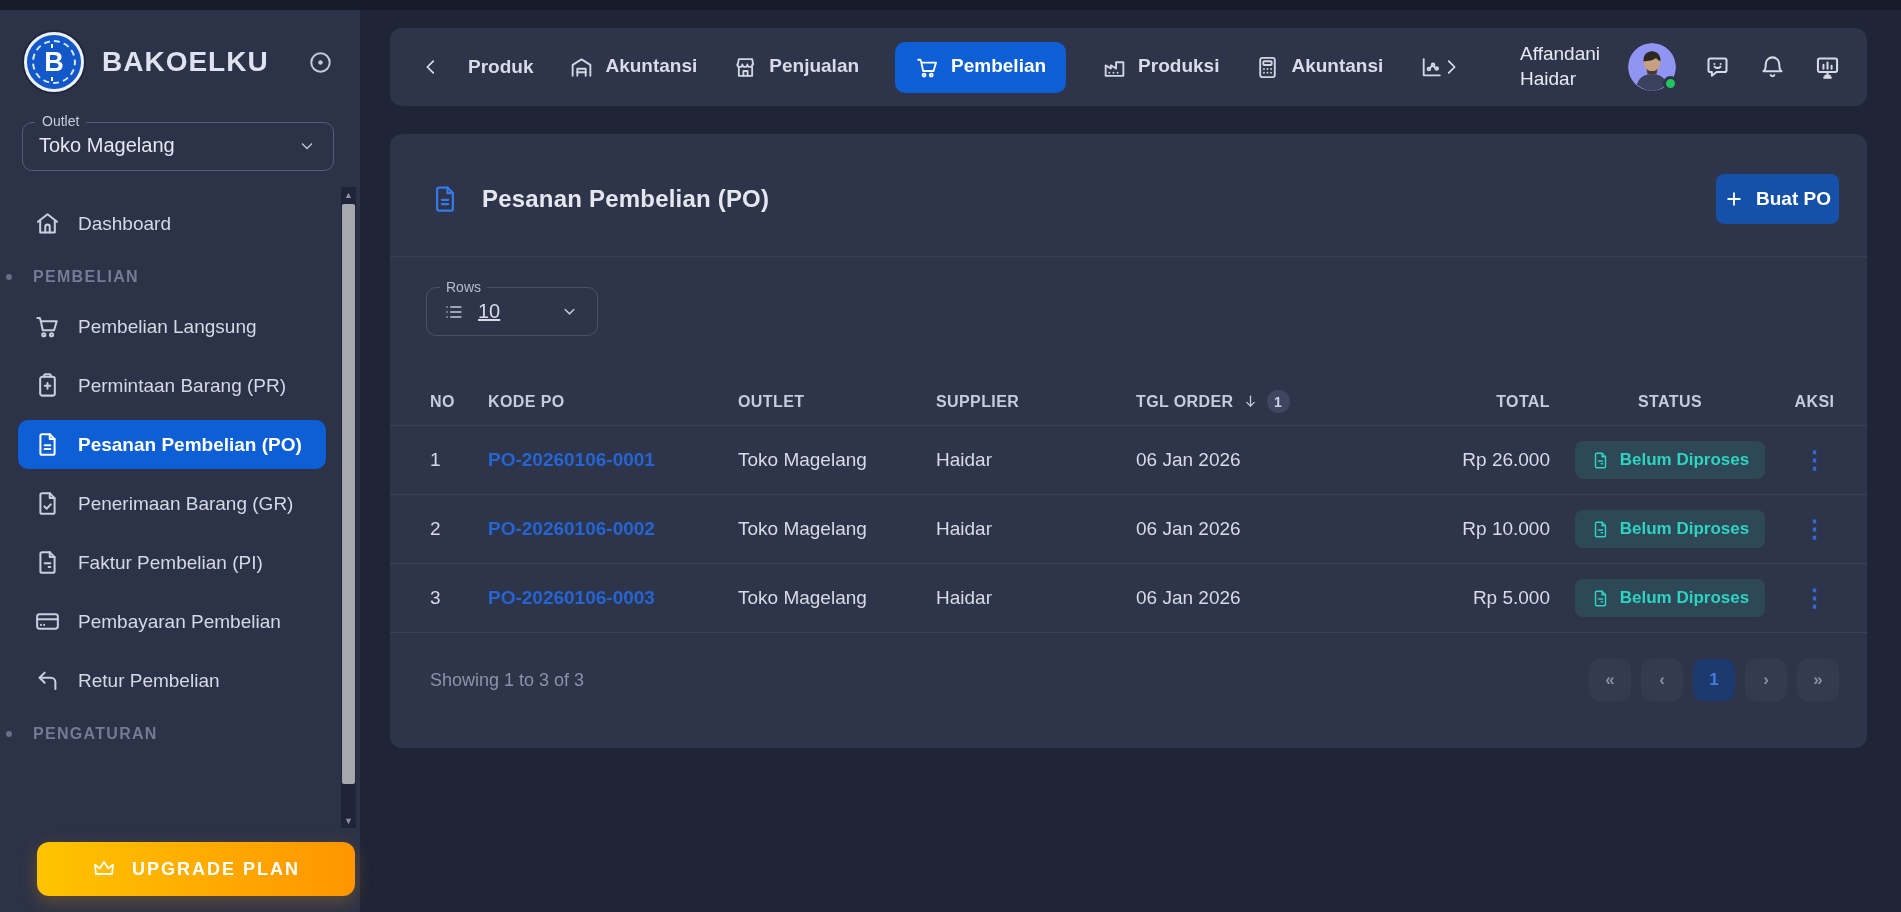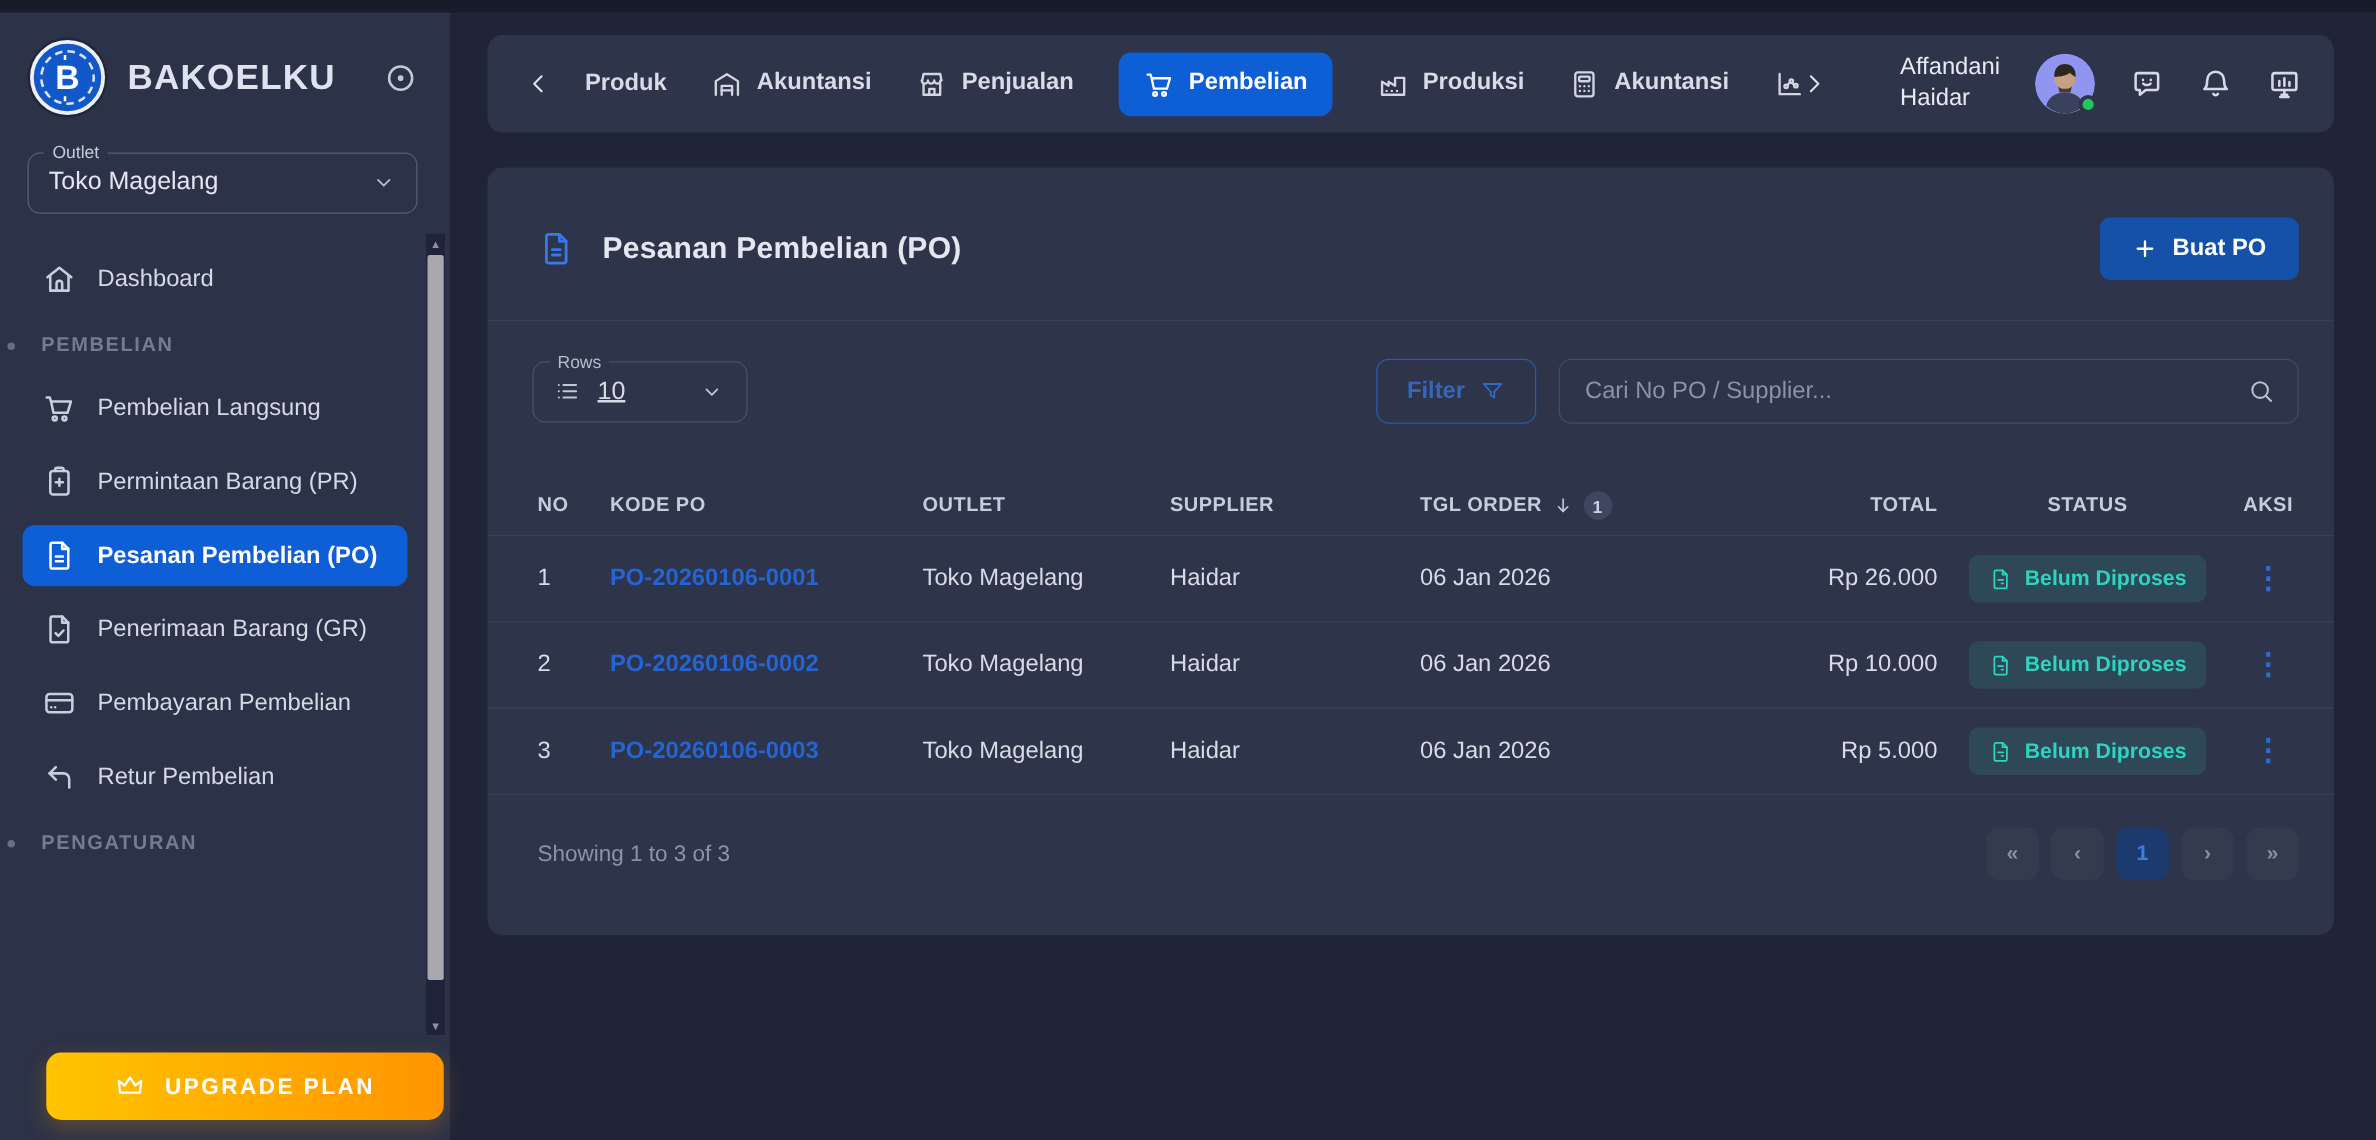--- a/index.html
+++ b/index.html
@@ -118,7 +118,7 @@
   .title-left { display:flex; align-items:center; gap:22px; }
   .title-icon { width:30px; height:30px; color:#3579ea; }
   .page-title { font-size:24px; font-weight:700; color:#e4e7f0; letter-spacing:.2px; }
-  .create-btn { margin-left:auto; height:50px; padding:0 26px; border:none; border-radius:8px;
+  .create-btn { margin-left:auto; height:50px; padding:0 8px; border:none; border-radius:8px;
     background:var(--c-primary_button,#1551a8); color:#fff; font-family:inherit;
     font-size:19px; font-weight:700; display:flex; align-items:center; gap:12px; cursor:pointer; }
   .create-btn .nico { width:20px; height:20px; stroke-width:2.2; }

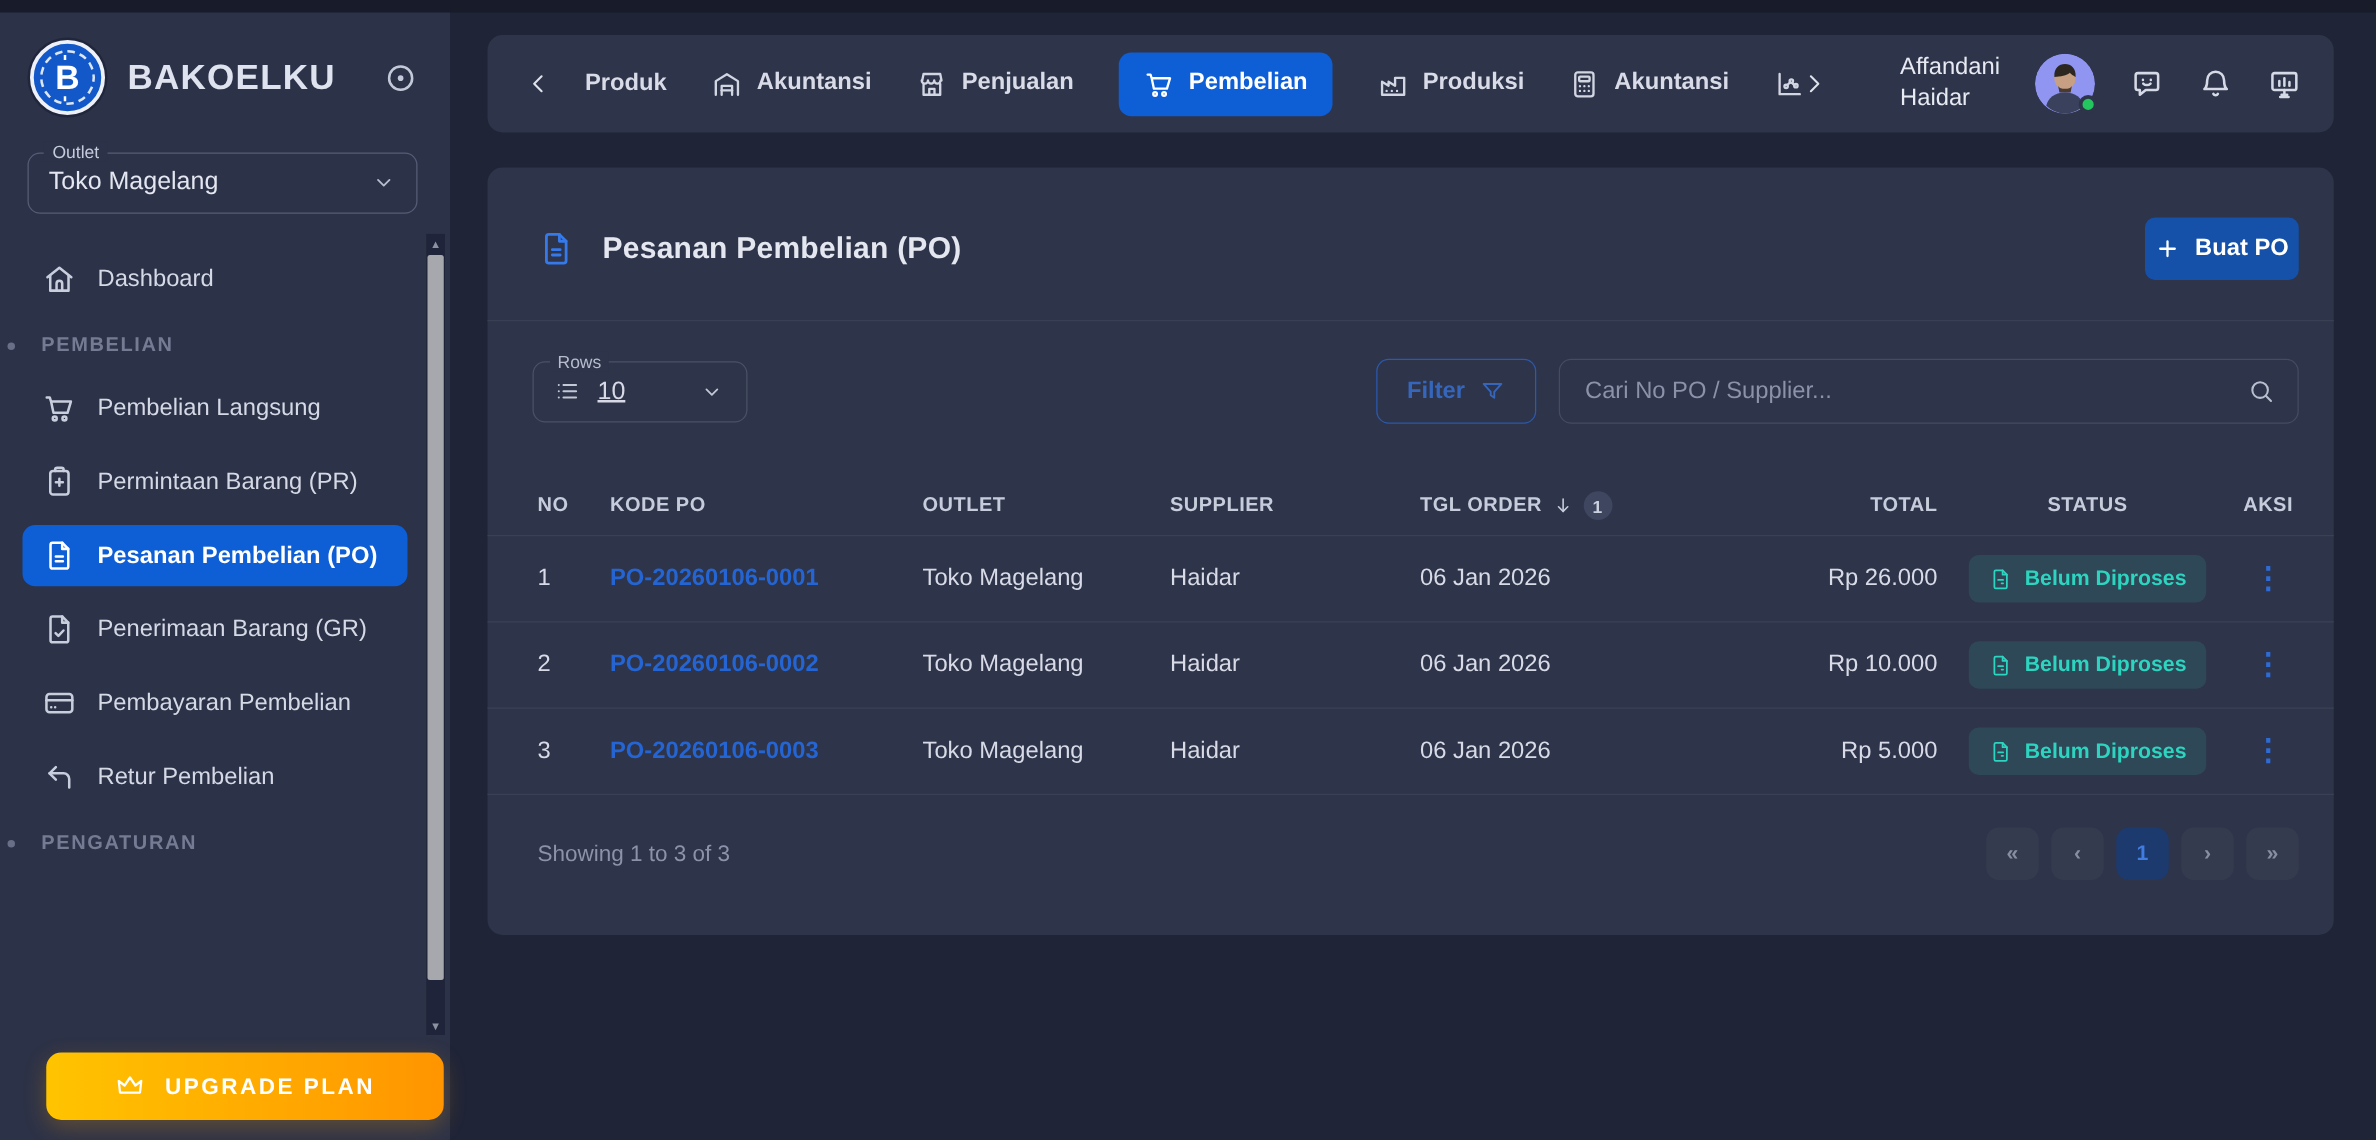--- a/index.html
+++ b/index.html
@@ -421,21 +421,6 @@
           <svg class="ic chev" viewBox="0 0 24 24">
               <path d="m6.5 9.5 5.5 5.5 5.5-5.5"></path>
             </svg>
-        </div>
-        <div class="toolbar-right">
-          <button class="filter-btn">
-            <span>Filter</span>
-            <svg class="ic nico" viewBox="0 0 24 24">
-                <path d="M3.5 5h17l-6.8 7.6v5.6l-3.4-2.3v-3.3Z"></path>
-              </svg>
-          </button>
-          <div class="search-box">
-            <input type="text" placeholder="Cari No PO / Supplier..." style="">
-            <svg class="ic nico" viewBox="0 0 24 24">
-                <circle cx="11" cy="11" r="6.8"></circle>
-                <path d="m16.2 16.2 4.3 4.3"></path>
-              </svg>
-          </div>
         </div>
       </div>
 

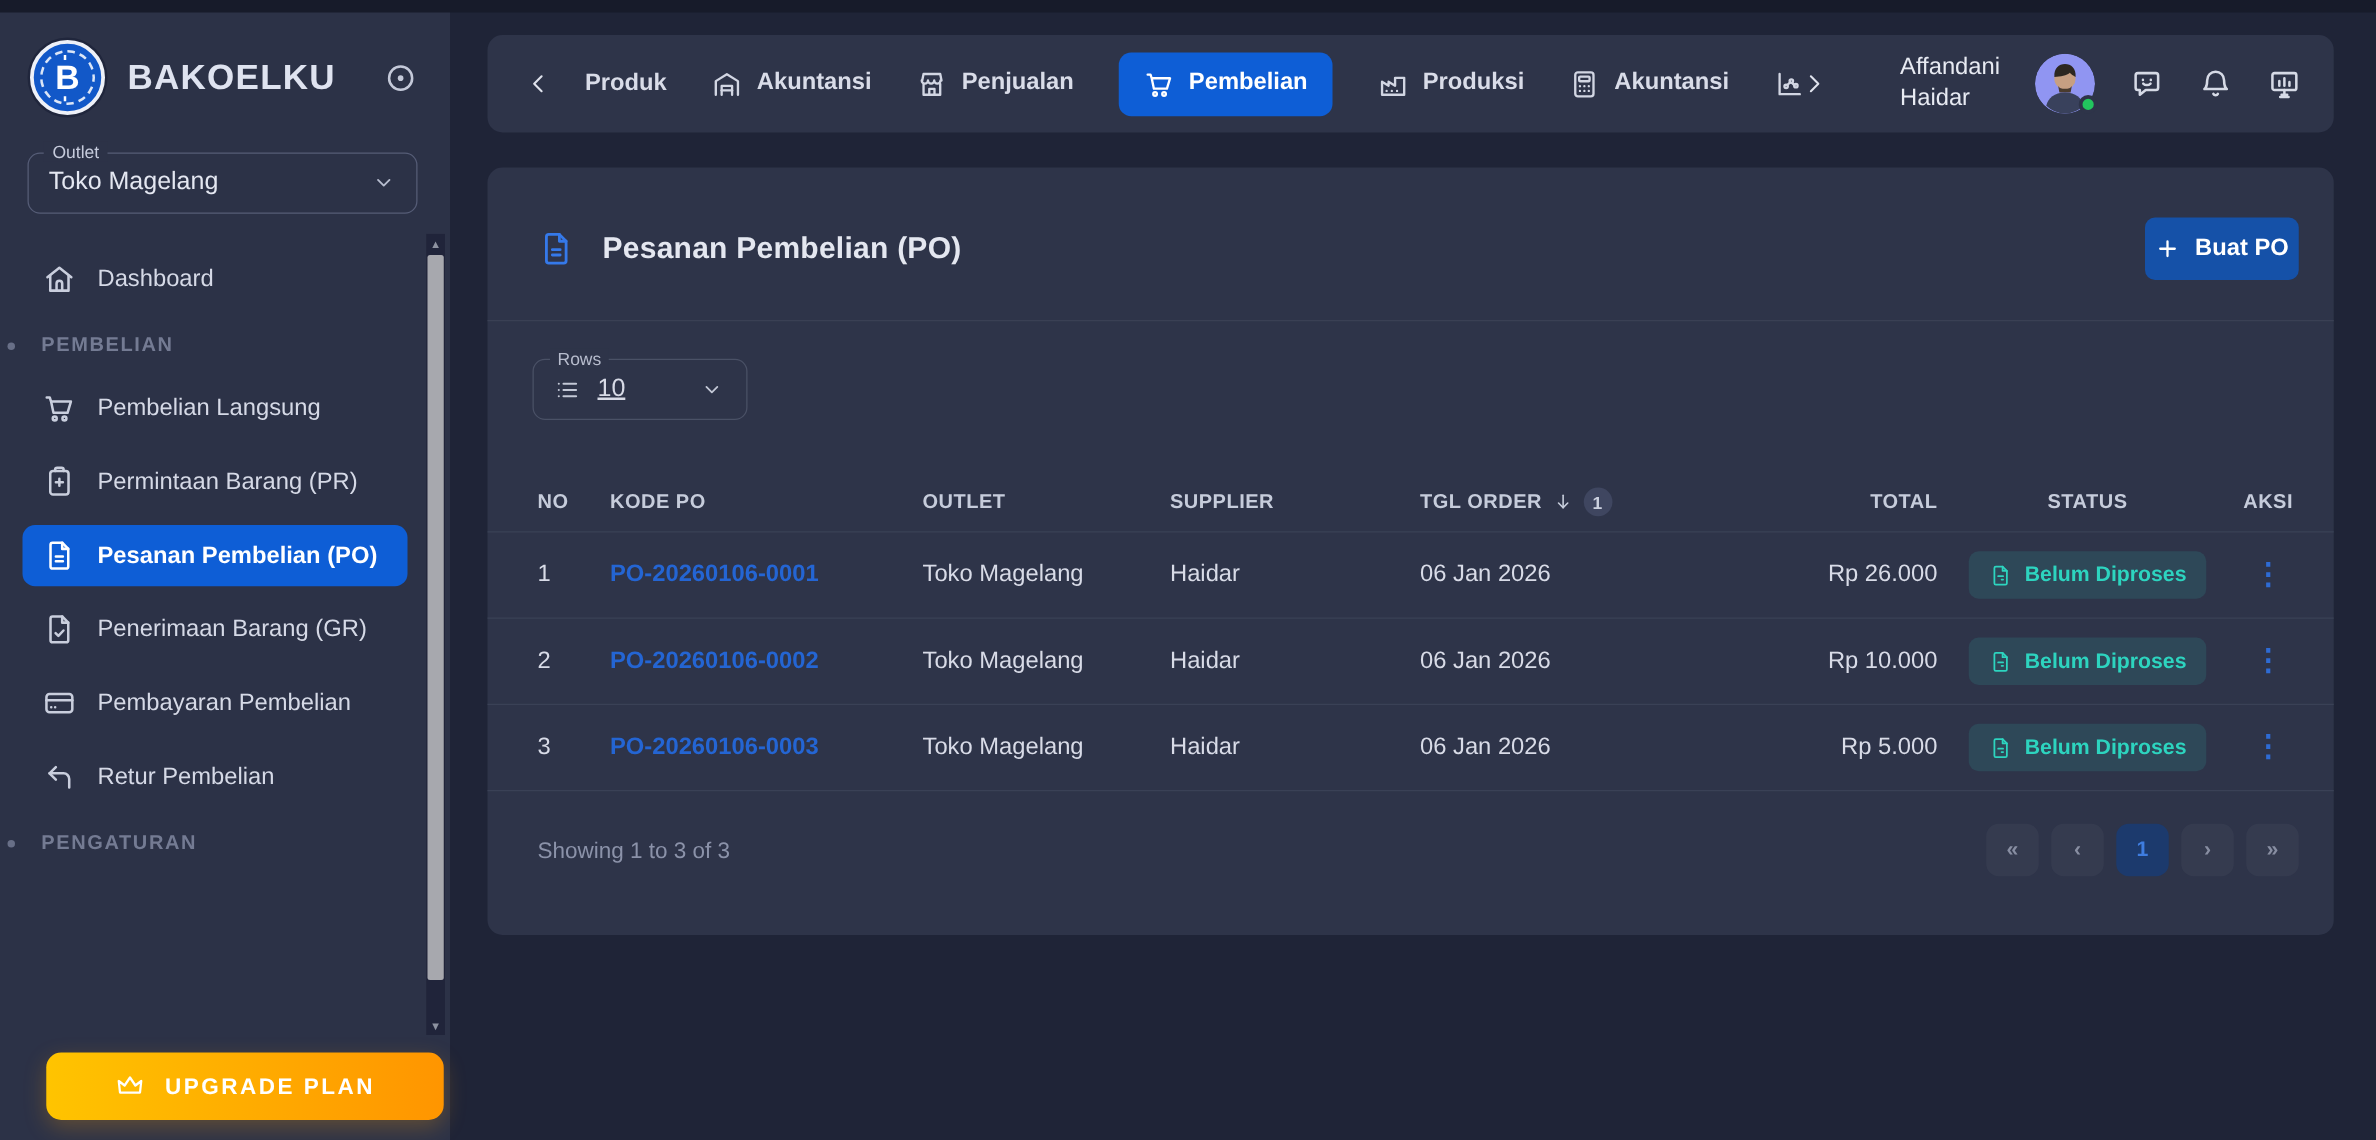--- a/index.html
+++ b/index.html
@@ -254,6 +254,14 @@
         <span>Penerimaan Barang (GR)</span>
       </div>
 
+      <div class="nav-item">
+        <svg class="ic nico" viewBox="0 0 24 24">
+          <path d="M14 2.8H7.2a1.5 1.5 0 0 0-1.5 1.5v15.4a1.5 1.5 0 0 0 1.5 1.5h9.6a1.5 1.5 0 0 0 1.5-1.5V7.2Z"></path>
+            <path d="M14 2.8v4.4h4.3"></path>
+            <path d="M9.5 12.6h5M13 16h1.5"></path>
+        </svg>
+        <span>Faktur Pembelian (PI)</span>
+      </div>
 
       <div class="nav-item">
         <svg class="ic nico" viewBox="0 0 24 24">

